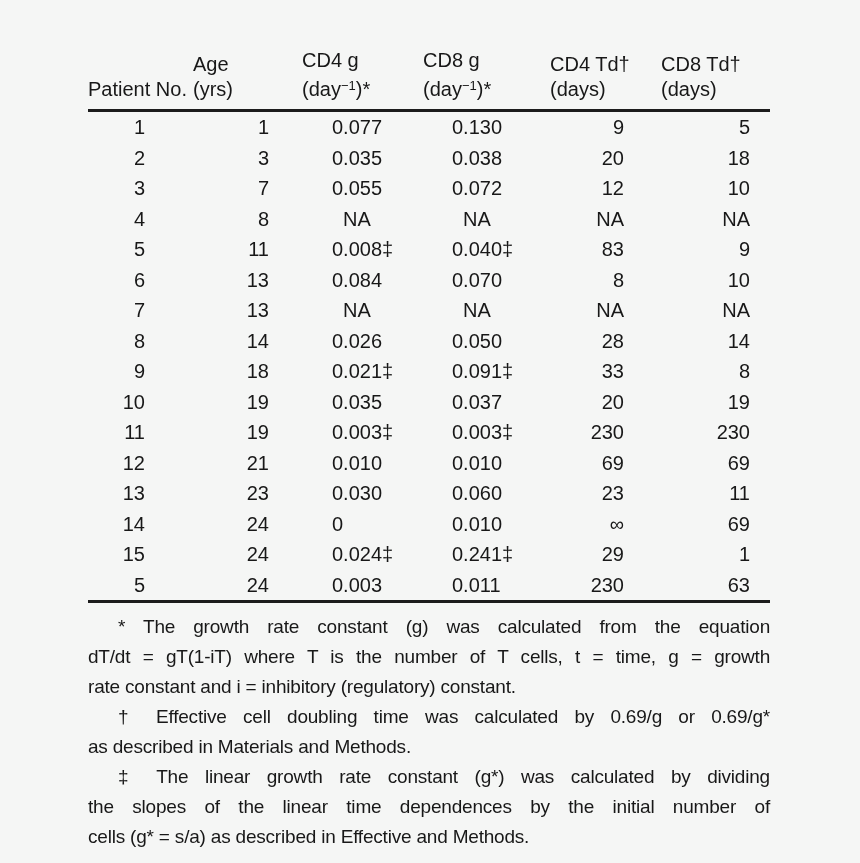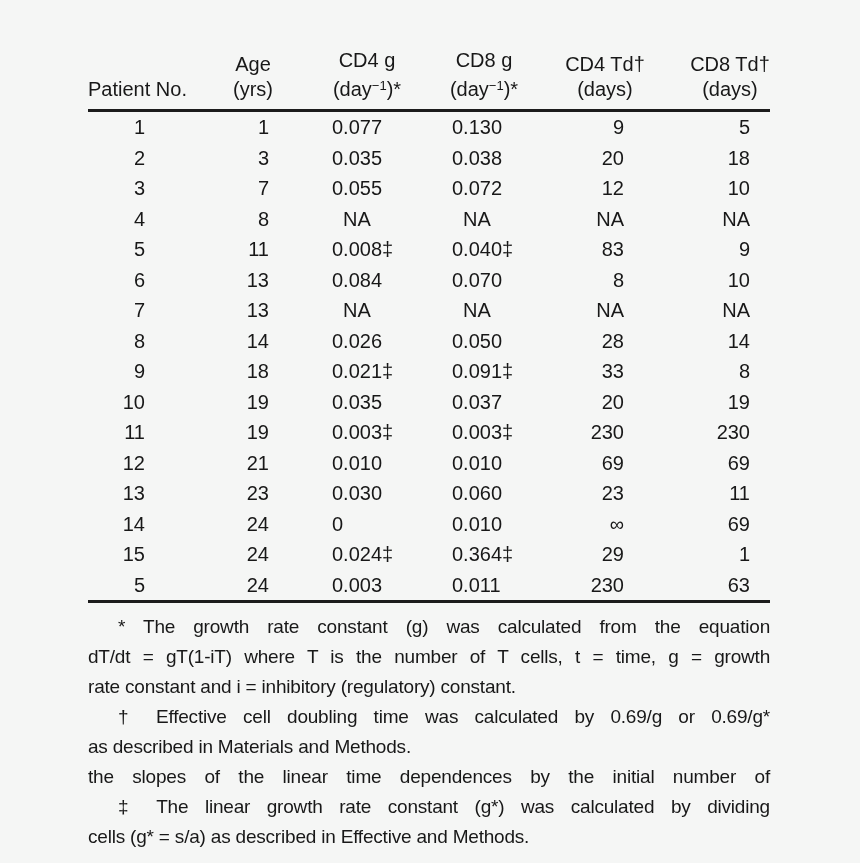--- a/index.html
+++ b/index.html
@@ -19,7 +19,7 @@
     border-bottom:3px solid #1c1c1c;
     font-size:20px;
   }
-  .th { text-align:center; line-height:25px; white-space:nowrap; }
+  .th { line-height:25px; white-space:nowrap; }
   .th.c1 { text-align:left;margin-top:32px; }
   .th.c2 { transform:translateX(43px); }
   .th.c3 { transform:translateX(32px); }

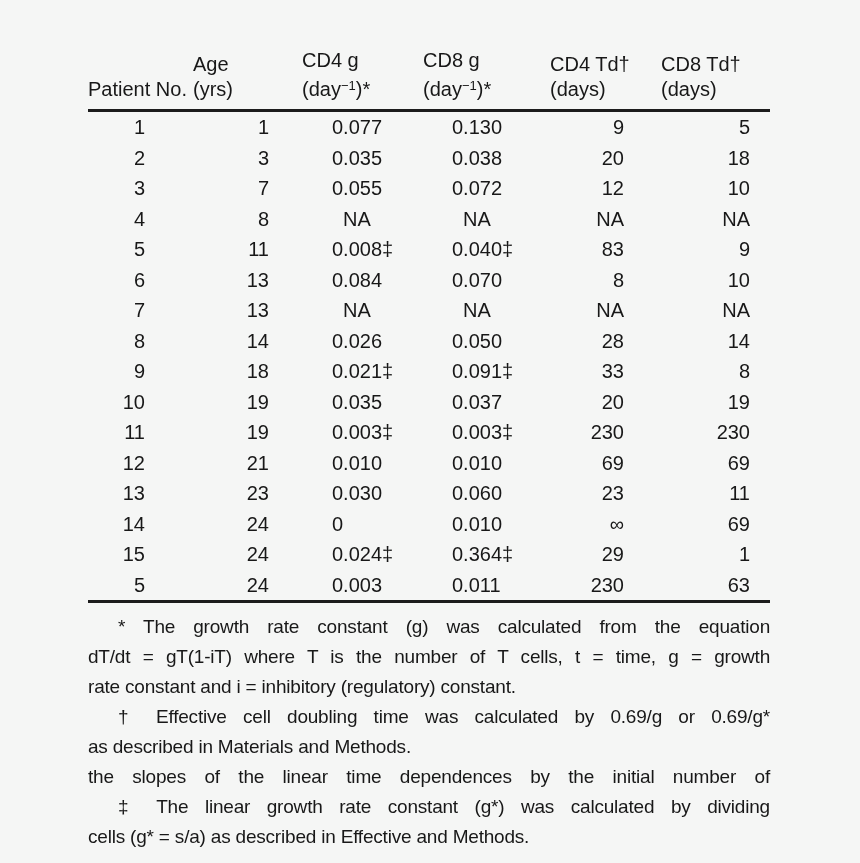--- a/index.html
+++ b/index.html
@@ -100,7 +100,7 @@
         <div class="trow"><div class="td col0">12</div><div class="td col1">21</div><div class="td col2"><span class="gnum">0.010</span></div><div class="td col3"><span class="gnum">0.010</span></div><div class="td col4">69</div><div class="td col5">69</div></div>
         <div class="trow"><div class="td col0">13</div><div class="td col1">23</div><div class="td col2"><span class="gnum">0.030</span></div><div class="td col3"><span class="gnum">0.060</span></div><div class="td col4">23</div><div class="td col5">11</div></div>
         <div class="trow"><div class="td col0">14</div><div class="td col1">24</div><div class="td col2"><span class="gnum">0</span></div><div class="td col3"><span class="gnum">0.010</span></div><div class="td col4">∞</div><div class="td col5">69</div></div>
-        <div class="trow"><div class="td col0">15</div><div class="td col1">24</div><div class="td col2"><span class="gnum">0.024‡</span></div><div class="td col3"><span class="gnum">0.364‡</span></div><div class="td col4">29</div><div class="td col5">1</div></div>
+        <div class="trow"><div class="td col0">15</div><div class="td col1">24</div><div class="td col2"><span class="gnum">0.024‡</span></div><div class="td col3"><span class="gnum">0.241‡</span></div><div class="td col4">29</div><div class="td col5">1</div></div>
         <div class="trow"><div class="td col0">5</div><div class="td col1">24</div><div class="td col2"><span class="gnum">0.003</span></div><div class="td col3"><span class="gnum">0.011</span></div><div class="td col4">230</div><div class="td col5">63</div></div>
       </div>
 

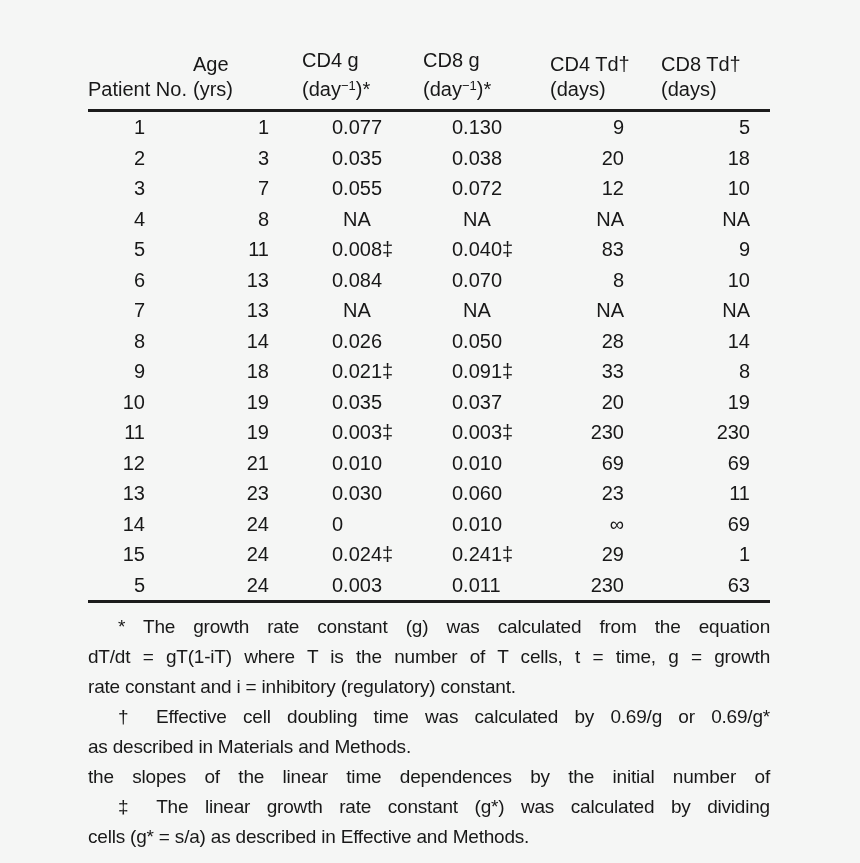--- a/index.html
+++ b/index.html
@@ -115,8 +115,8 @@
           <div class="fn-line last">as described in Materials and Methods.</div>
         </div>
         <div>
+          <div class="fn-line first">‡ The linear growth rate constant (g*) was calculated by dividing</div>
           <div class="fn-line">the slopes of the linear time dependences by the initial number of</div>
-          <div class="fn-line first">‡ The linear growth rate constant (g*) was calculated by dividing</div>
           <div class="fn-line last">cells (g* = s/a) as described in Effective and Methods.</div>
         </div>
       </div>

